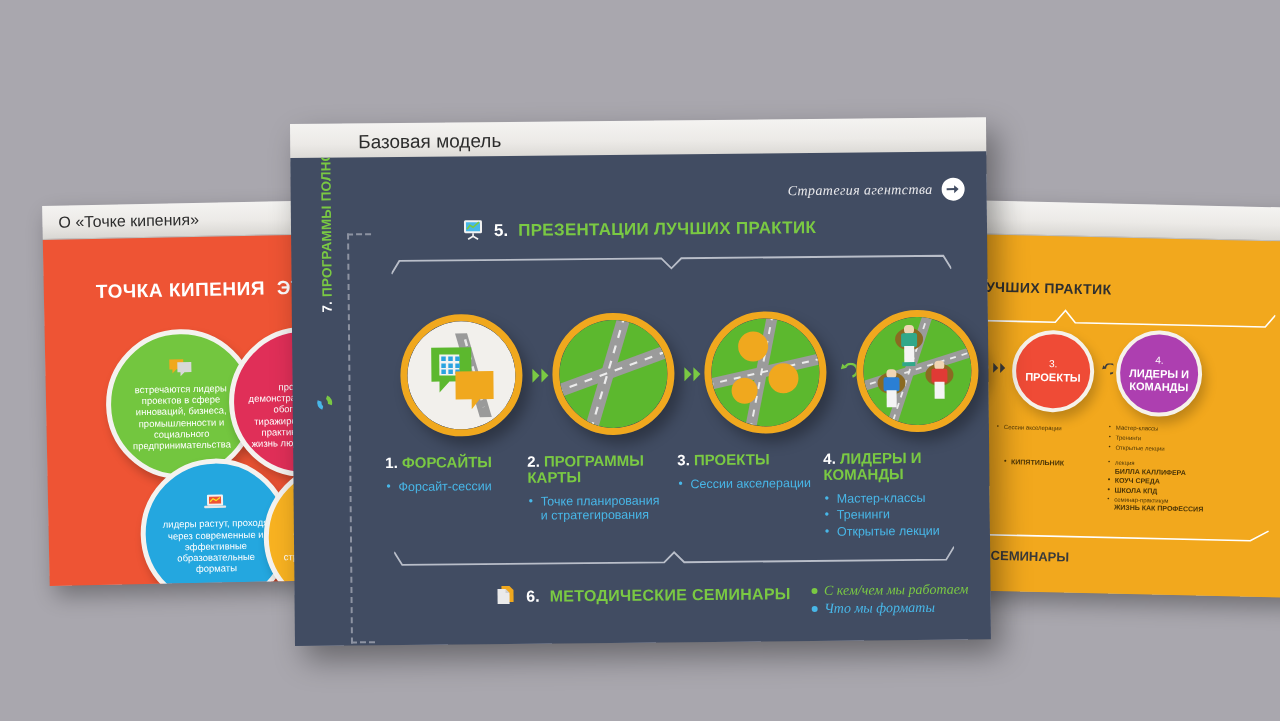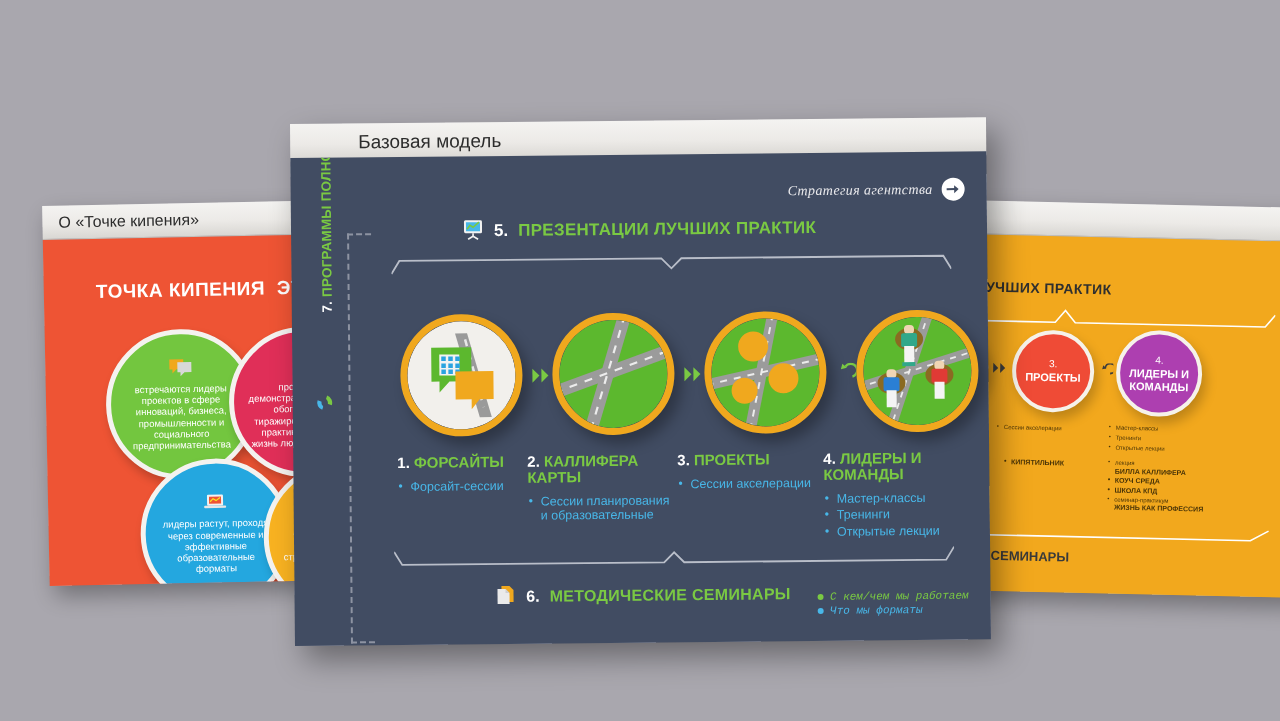--- a/index.html
+++ b/index.html
@@ -468,7 +468,7 @@
 
       <div class="c-texts">
 
-        <div class="c-col" style="left:12px">
+        <div class="c-col" style="left:0px">
           <div class="hd">
             <span class="n">1.</span>
             <span class="t">ФОРСАЙТЫ</span>

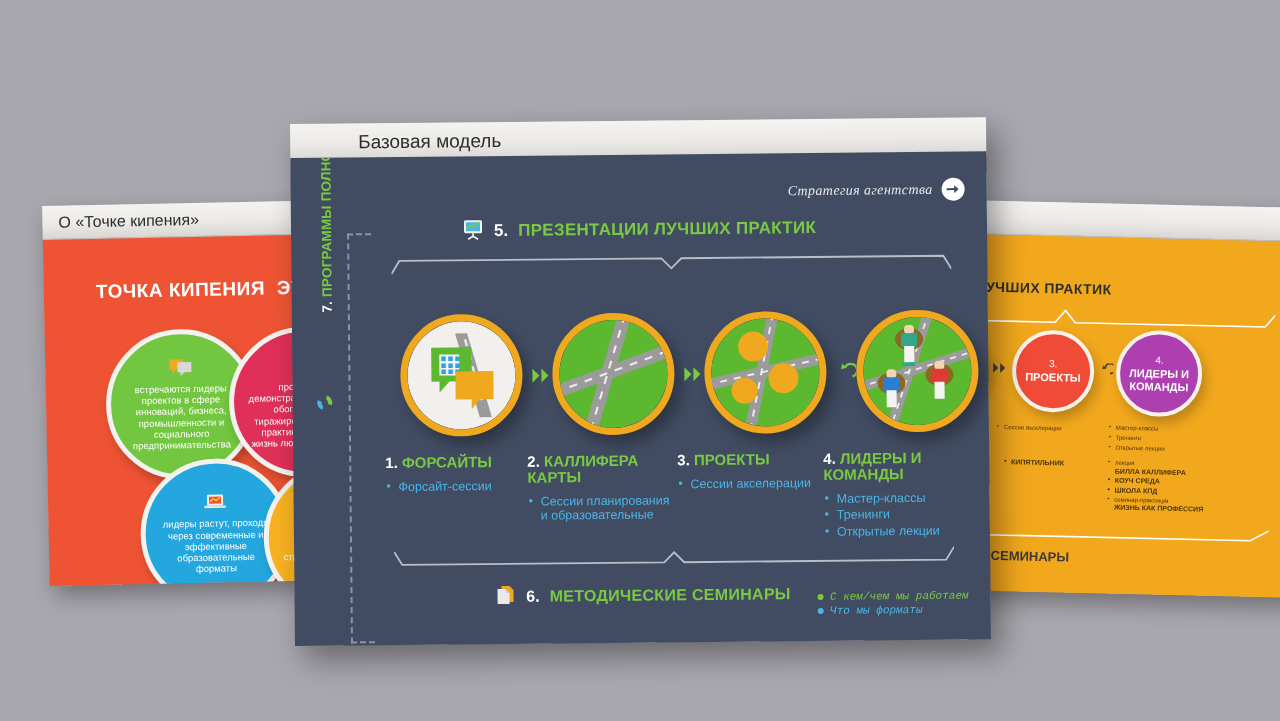--- a/index.html
+++ b/index.html
@@ -481,7 +481,7 @@
         <div class="c-col" style="left:142px">
           <div class="hd">
             <span class="n">2.</span>
-            <span class="t">КАЛЛИФЕРА КАРТЫ</span>
+            <span class="t">ПРОГРАММЫ КАРТЫ</span>
           </div>
           <ul>
             <li>Сессии планирования и образовательные</li>

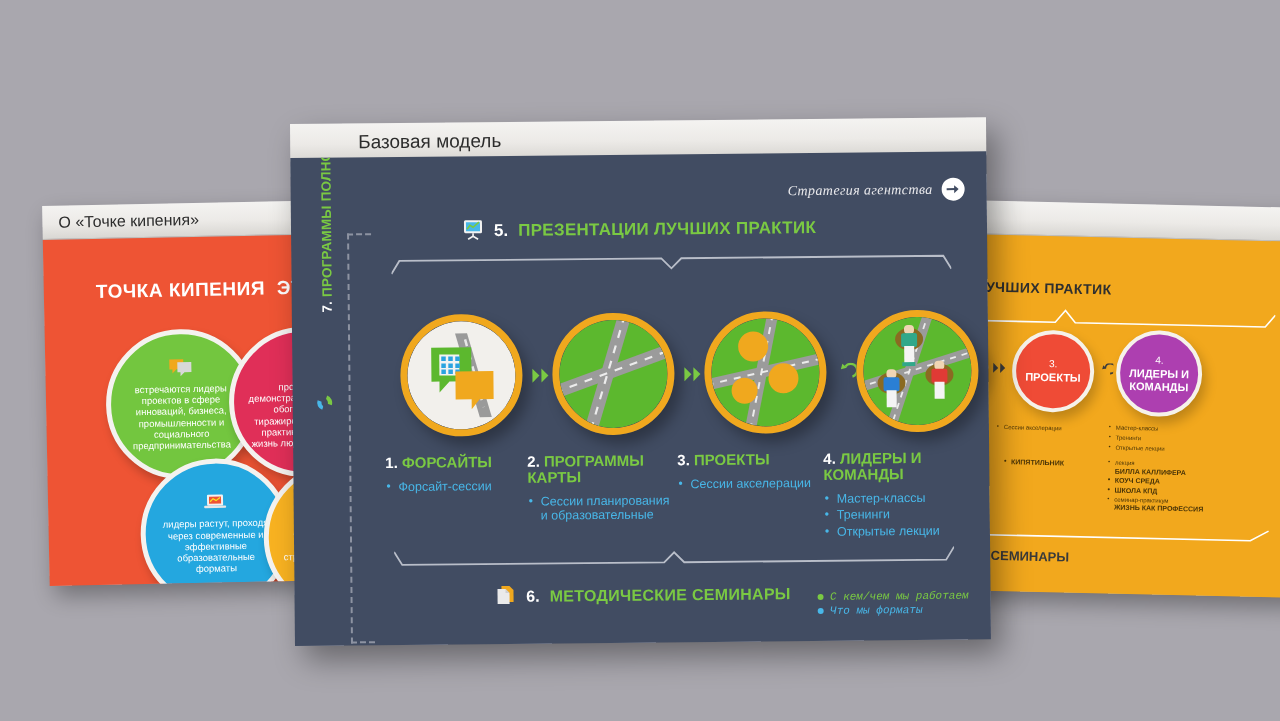--- a/index.html
+++ b/index.html
@@ -484,7 +484,7 @@
             <span class="t">ПРОГРАММЫ КАРТЫ</span>
           </div>
           <ul>
-            <li>Сессии планирования и образовательные</li>
+            <li>Точке планирования и стратегирования</li>
           </ul>
         </div>
 

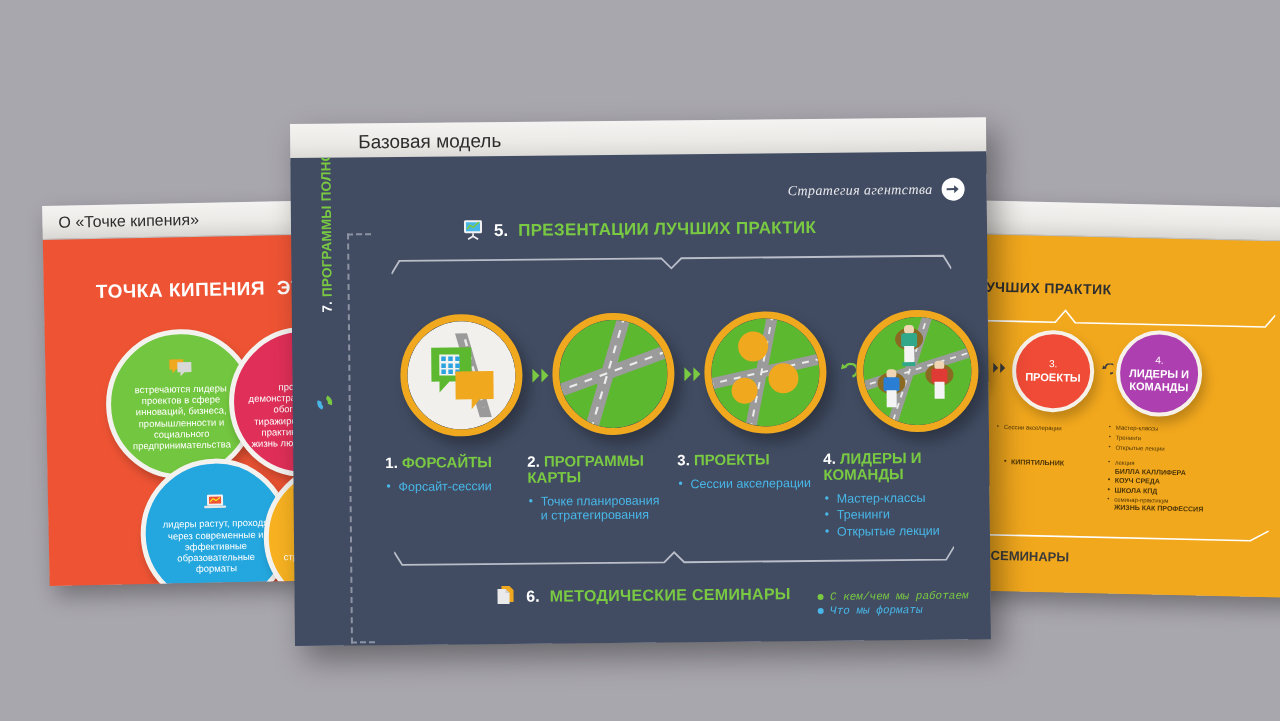--- a/index.html
+++ b/index.html
@@ -169,7 +169,7 @@
   .c-legend .row { display: flex; align-items: center; gap: 6px; margin-bottom: 2px; }
   .c-legend .dot { width: 6px; height: 6px; border-radius: 50%; }
   .c-legend .lt {
-    font-size: 11px; font-style: italic; font-family: Liberation Mono, monospace;
+    font-size: 14px; font-style: italic; font-family: Liberation Serif, serif;
   }
 </style>
 </head>

